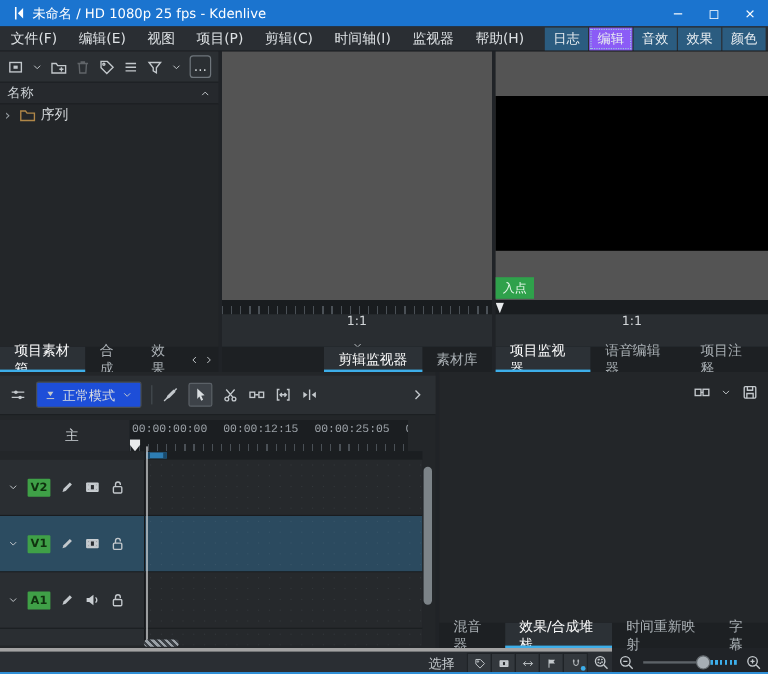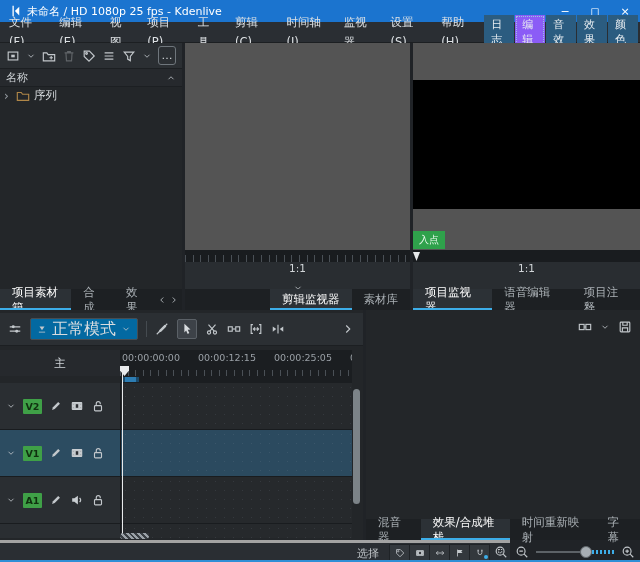--- a/index.html
+++ b/index.html
@@ -126,7 +126,6 @@
     <span class="menu-item">编辑(E)</span>
     <span class="menu-item">视图</span>
     <span class="menu-item">项目(P)</span>
-    <span class="menu-item">工具</span>
     <span class="menu-item">剪辑(C)</span>
     <span class="menu-item">时间轴(I)</span>
     <span class="menu-item">监视器</span>

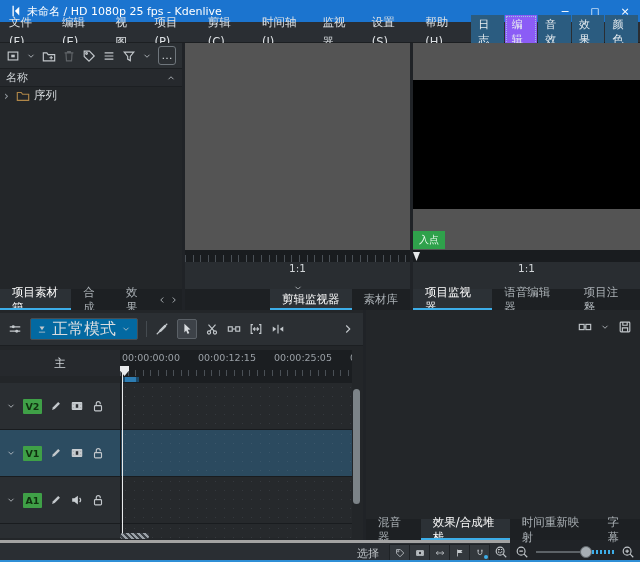--- a/index.html
+++ b/index.html
@@ -129,7 +129,6 @@
     <span class="menu-item">剪辑(C)</span>
     <span class="menu-item">时间轴(I)</span>
     <span class="menu-item">监视器</span>
-    <span class="menu-item">设置(S)</span>
     <span class="menu-item">帮助(H)</span>
     <div class="workspaces">
       <span class="ws-btn">日志</span>

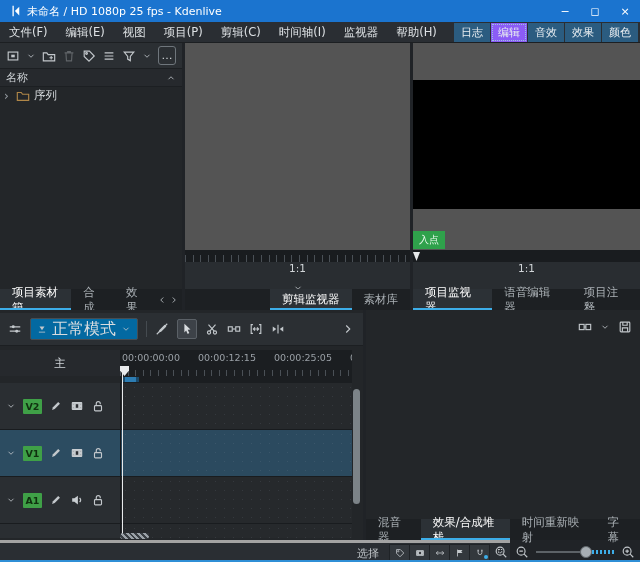--- a/index.html
+++ b/index.html
@@ -59,7 +59,7 @@
   
   .timeline { position:absolute; left:0; top:310px; width:363px; height:230px; background:#232629; }
   .tl-toolbar { position:absolute; left:0; top:3px; right:0; height:33px; background:#2b2f33; display:flex; align-items:center; gap:8px; padding:0 8px; border-bottom:1px solid #1c1f22; }
-  .combo { display:flex; align-items:center; gap:5px; background:#0369a1; border:1px solid #474d52; border-radius:2px; height:22px; padding:0 6px; color:#d8dcdf; font-size:16px; }
+  .combo { display:flex; align-items:center; gap:5px; background:#1d4ed8; border:1px solid #474d52; border-radius:2px; height:22px; padding:0 6px; color:#d8dcdf; font-size:11px; }
   .tl-ruler-row { position:absolute; left:0; top:40px; right:0; height:26px; }
   .tl-corner { position:absolute; left:0; top:0; width:120px; height:26px; background:#26292d; color:#cfd4d8; font-size:11.5px; display:flex; align-items:center; justify-content:center; }
   .tl-ruler { position:absolute; left:120px; top:0; width:232px; height:26px; background:#1b1e21; overflow:hidden; }

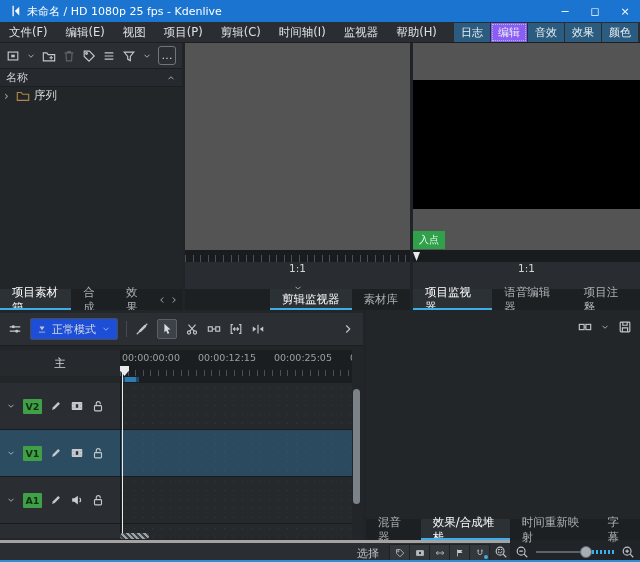--- a/index.html
+++ b/index.html
@@ -62,7 +62,7 @@
   .combo { display:flex; align-items:center; gap:5px; background:#1d4ed8; border:1px solid #474d52; border-radius:2px; height:22px; padding:0 6px; color:#d8dcdf; font-size:11px; }
   .tl-ruler-row { position:absolute; left:0; top:40px; right:0; height:26px; }
   .tl-corner { position:absolute; left:0; top:0; width:120px; height:26px; background:#26292d; color:#cfd4d8; font-size:11.5px; display:flex; align-items:center; justify-content:center; }
-  .tl-ruler { position:absolute; left:120px; top:0; width:232px; height:26px; background:#1b1e21; overflow:hidden; }
+  .tl-ruler { position:absolute; left:108px; top:0; width:232px; height:26px; background:#1b1e21; overflow:hidden;font-family:Liberation Mono, monospace; }
   .tc { position:absolute; top:2px; font-size:9.5px; color:#9aa0a6; white-space:nowrap; }
   .tl-ruler .ticks { height:6px; background-image:repeating-linear-gradient(to right,#4a5056 0 1px,transparent 1px 7.6px); }
   .playhead-head { position:absolute; left:0px; bottom:0; width:9px; height:10px; background:#e8eaec; clip-path:polygon(0 0,100% 0,100% 45%,50% 100%,0 45%); }

